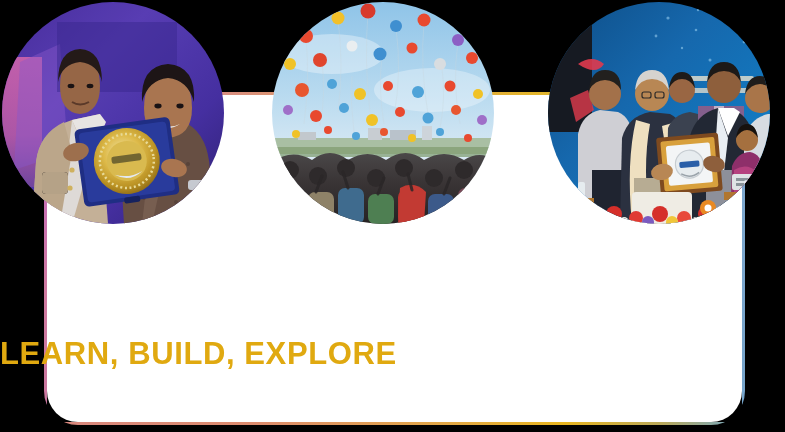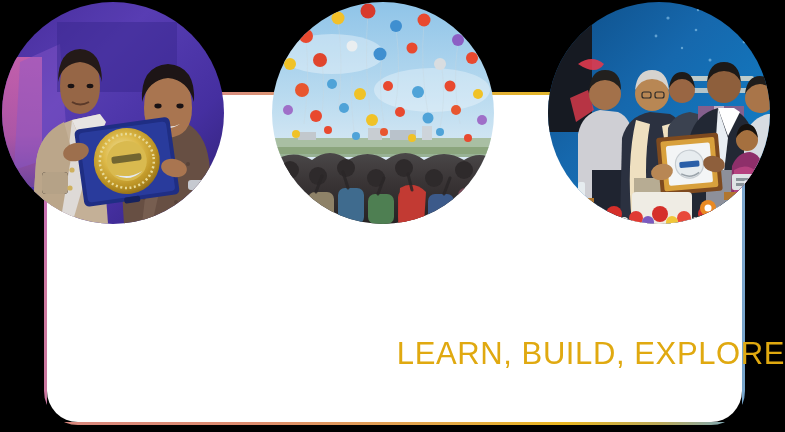--- a/index.html
+++ b/index.html
@@ -27,8 +27,8 @@
 
   
   .tagline{
-    position:absolute;left:0;right:0;top:336px;text-align:right;
-    font-size:31px;font-weight:normal;letter-spacing:.6px;
+    position:absolute;left:0;right:0;top:336px;text-align:left;
+    font-size:31px;font-weight:bold;letter-spacing:.6px;
     color:#e0a910;font-family:"Liberation Sans",sans-serif;
   }
 

